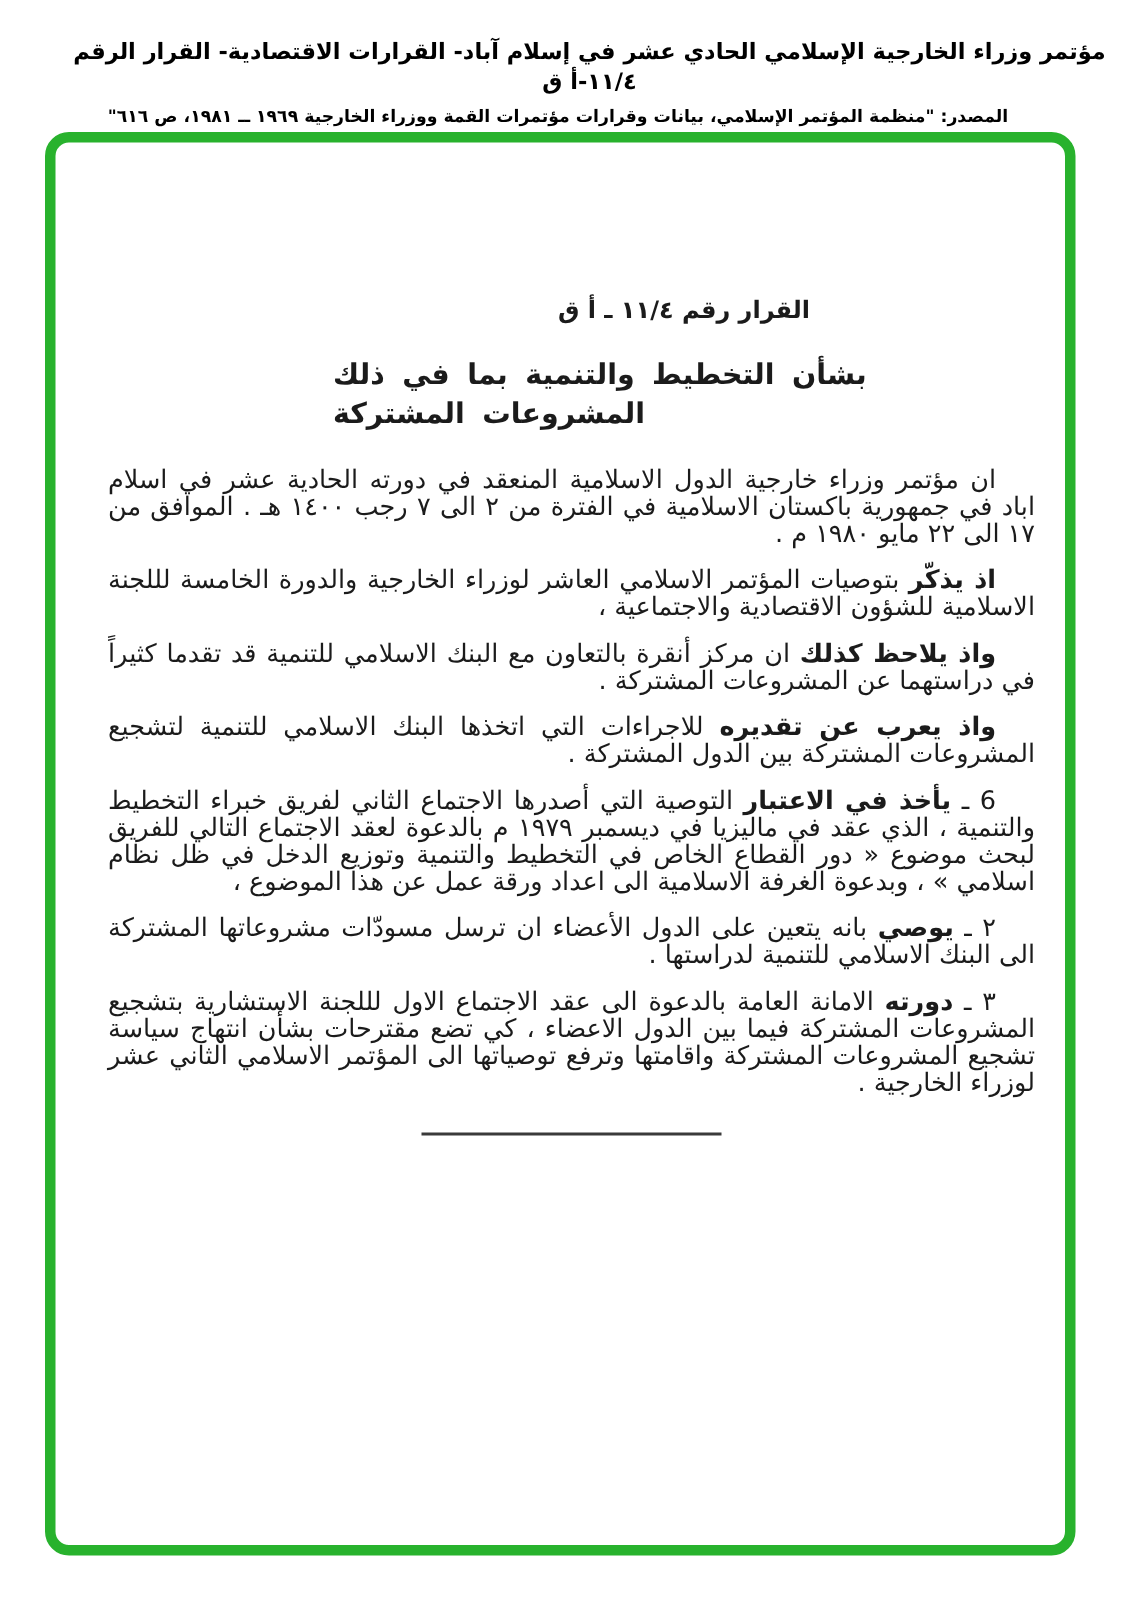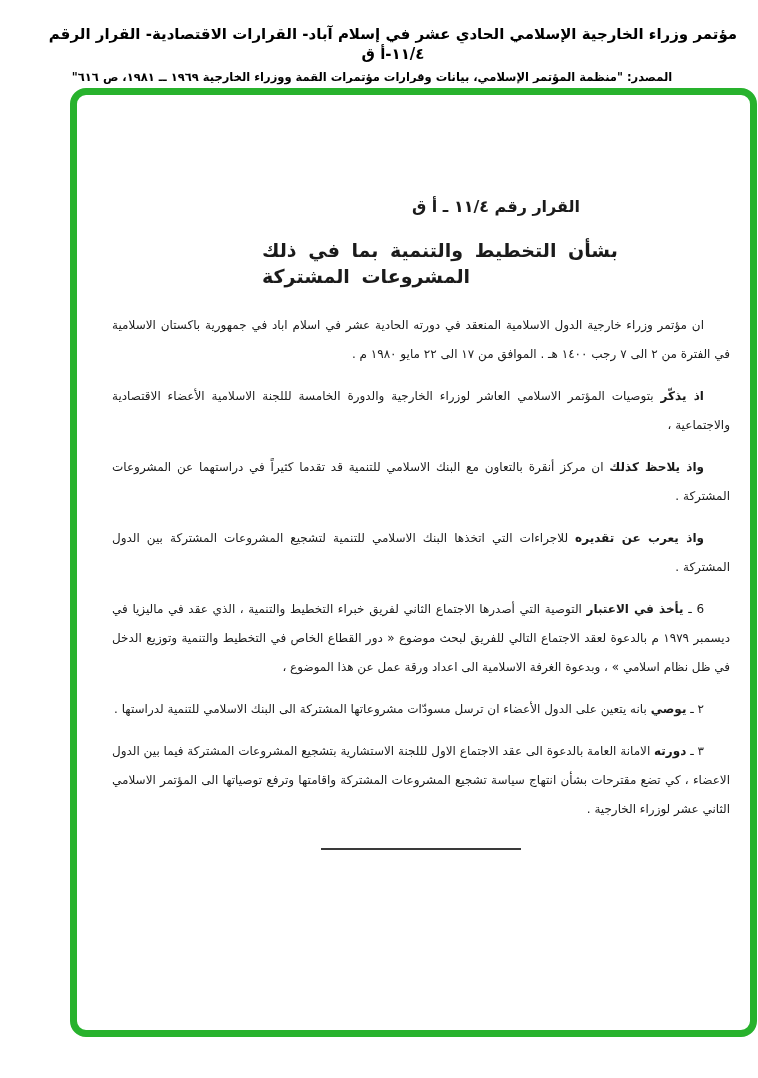--- a/index.html
+++ b/index.html
@@ -15,7 +15,7 @@
   
   .frame {
     position:absolute; left:30px; top:88px; width:687px; height:949px;
-    box-sizing:border-box; border:7px solid #14b8a6; border-radius:16px; background:#ffffff;margin-left:40px;
+    box-sizing:border-box; border:7px solid #14b8a6; border-radius:16px; background:#ffffff;
   }
   .doc {
     position:absolute; top:0; bottom:0; left:0; right:0;

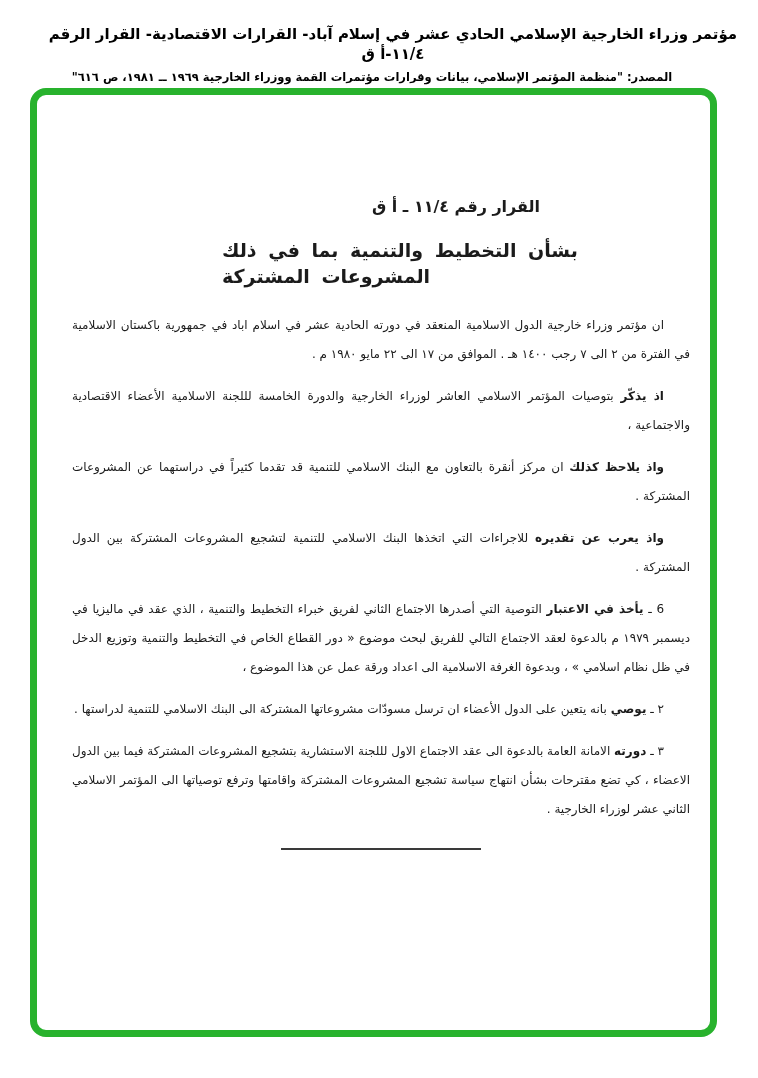--- a/index.html
+++ b/index.html
@@ -23,7 +23,7 @@
   }
   .doc-title { text-align:center; padding-left:150px; font-size:16px; font-weight:bold; line-height:24px; }
   .doc-subtitle { text-align:left; padding-left:150px; font-size:19px; font-weight:bold; line-height:26px; margin-top:18px; word-spacing:5px; }
-  .paras { margin-top:22px; font-size:12px; line-height:29px; text-align:justify; }
+  .paras { margin-top:22px; font-size:17px; line-height:18px; text-align:justify; }
   .paras p { margin:0 0 13px 0; text-indent:26px; }
   .paras b { font-weight:bold; }
   .end-rule { width:200px; border:none; border-top:2px solid #3a3a3a; margin:24px auto 0 auto; }

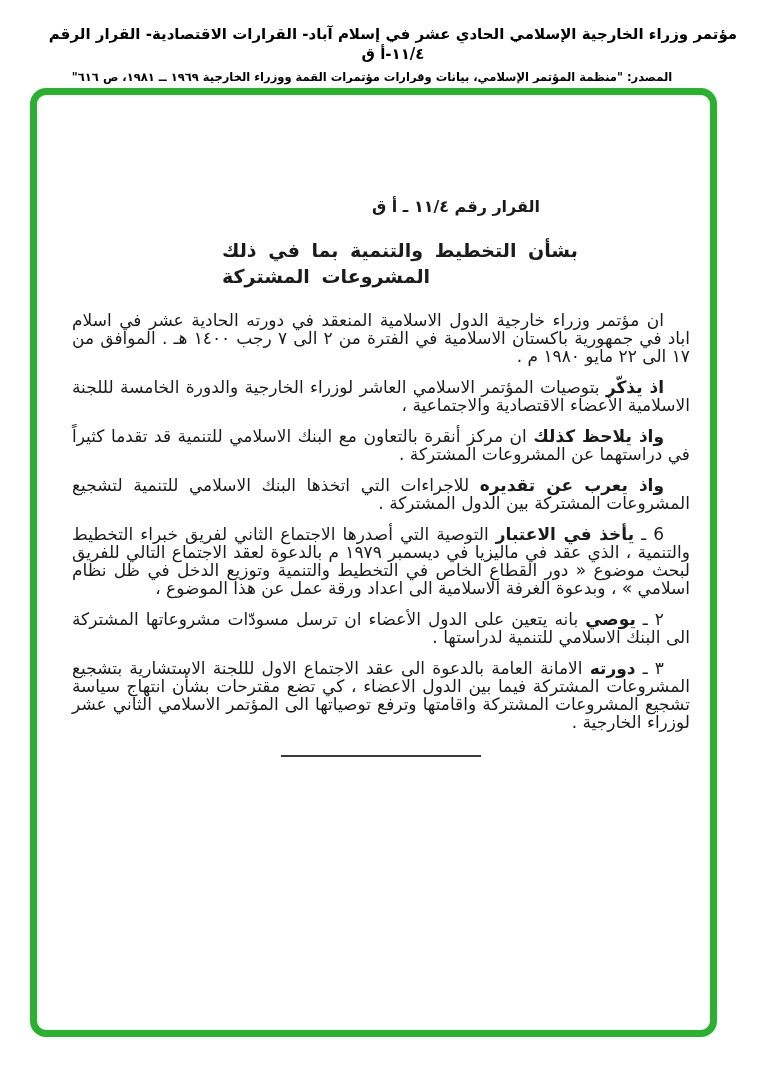--- a/index.html
+++ b/index.html
@@ -44,7 +44,7 @@
       <div class="doc-subtitle">بشأن التخطيط والتنمية بما في ذلك المشروعات المشتركة</div>
       <div class="paras" id="paragraphs">
           <p><span>ان مؤتمر وزراء خارجية الدول الاسلامية المنعقد في دورته الحادية عشر في اسلام اباد في جمهورية باكستان الاسلامية في الفترة من ٢ الى ٧ رجب ١٤٠٠ هـ . الموافق من ١٧ الى ٢٢ مايو ١٩٨٠ م .</span></p>
-          <p><b>اذ يذكّر</b><span> بتوصيات المؤتمر الاسلامي العاشر لوزراء الخارجية والدورة الخامسة لللجنة الاسلامية الأعضاء الاقتصادية والاجتماعية ،</span></p>
+          <p><b>اذ يذكّر</b><span> بتوصيات المؤتمر الاسلامي العاشر لوزراء الخارجية والدورة الخامسة لللجنة الاسلامية للشؤون الاقتصادية والاجتماعية ،</span></p>
           <p><b>واذ يلاحظ كذلك</b><span> ان مركز أنقرة بالتعاون مع البنك الاسلامي للتنمية قد تقدما كثيراً في دراستهما عن المشروعات المشتركة .</span></p>
           <p><b>واذ يعرب عن تقديره</b><span> للاجراءات التي اتخذها البنك الاسلامي للتنمية لتشجيع المشروعات المشتركة بين الدول المشتركة .</span></p>
           <p><span>6 ـ </span><b>يأخذ في الاعتبار</b><span> التوصية التي أصدرها الاجتماع الثاني لفريق خبراء التخطيط والتنمية ، الذي عقد في ماليزيا في ديسمبر ١٩٧٩ م بالدعوة لعقد الاجتماع التالي للفريق لبحث موضوع « دور القطاع الخاص في التخطيط والتنمية وتوزيع الدخل في ظل نظام اسلامي » ، وبدعوة الغرفة الاسلامية الى اعداد ورقة عمل عن هذا الموضوع ،</span></p>

